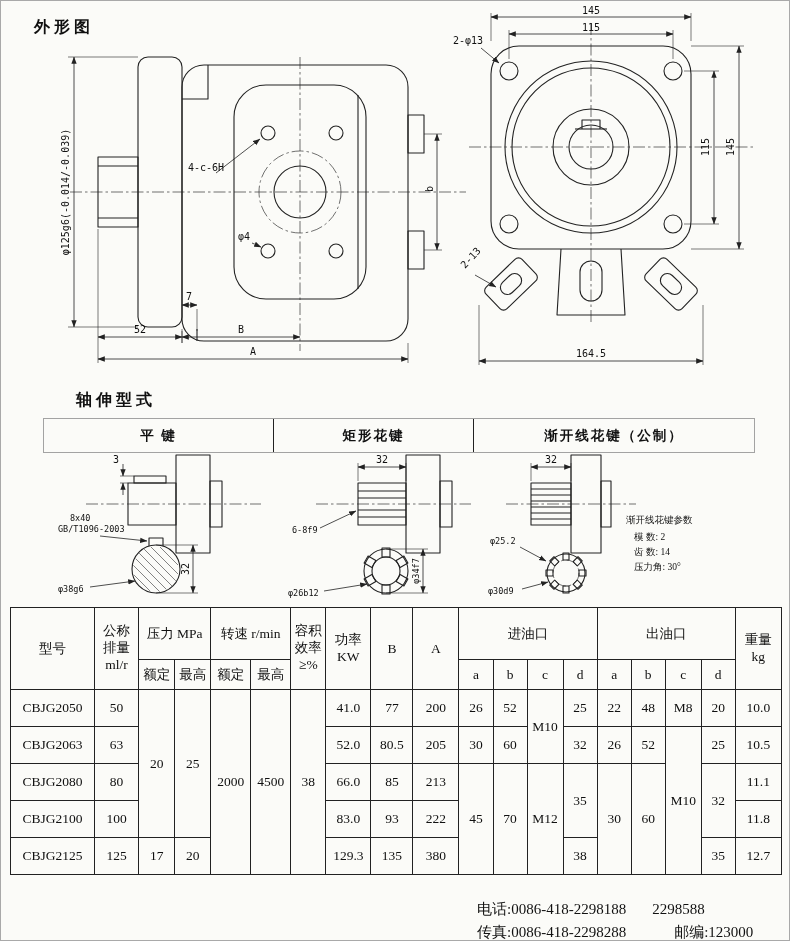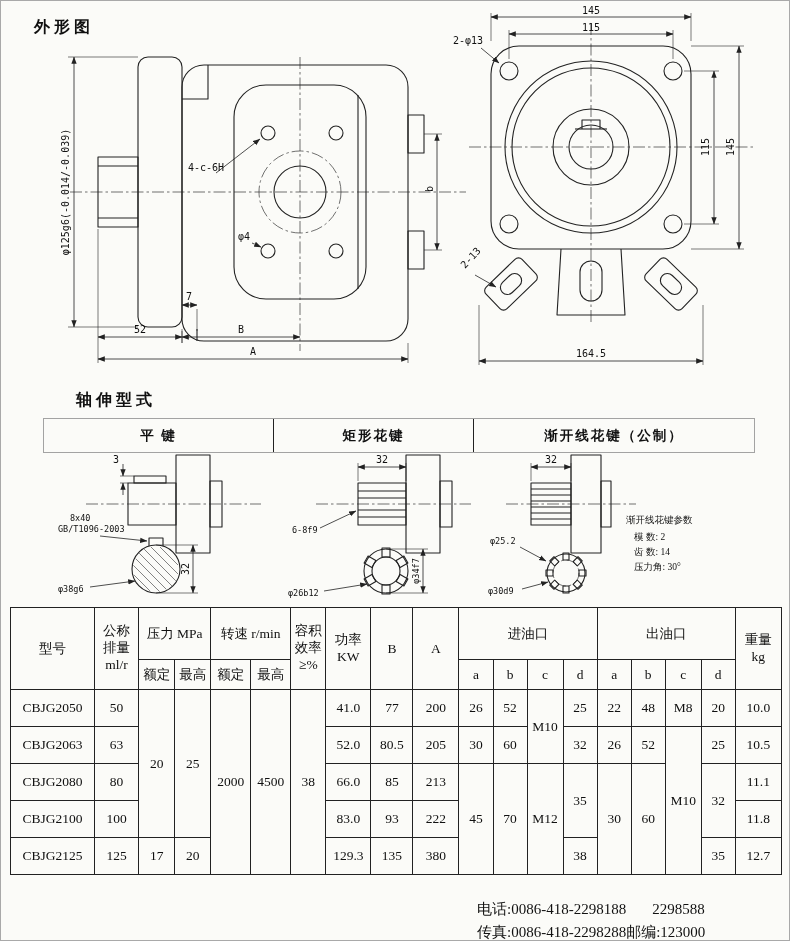--- a/index.html
+++ b/index.html
@@ -26,7 +26,7 @@
   .footer-addr{position:absolute;left:12px;top:907px;font-size:13.5px}
   .pageno{position:absolute;left:372px;top:953px;font-size:14.5px}
   .contact{position:absolute;left:476px;top:897px;font-size:15px;line-height:1.55}
-  .g1{margin-left:26px}.g2{}
+  .g1{margin-left:26px}.g2{margin-left:48px}
 </style>
 </head>
 <body>

